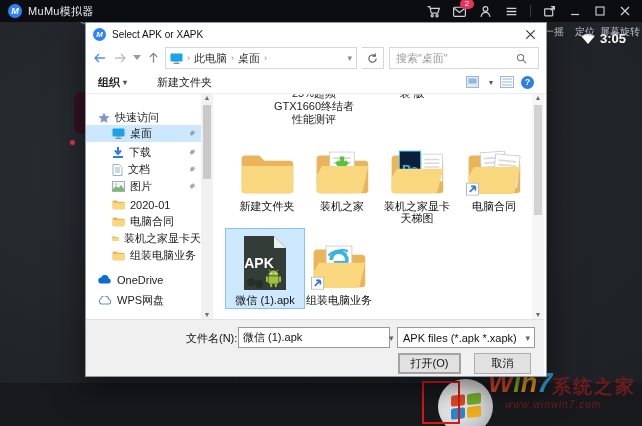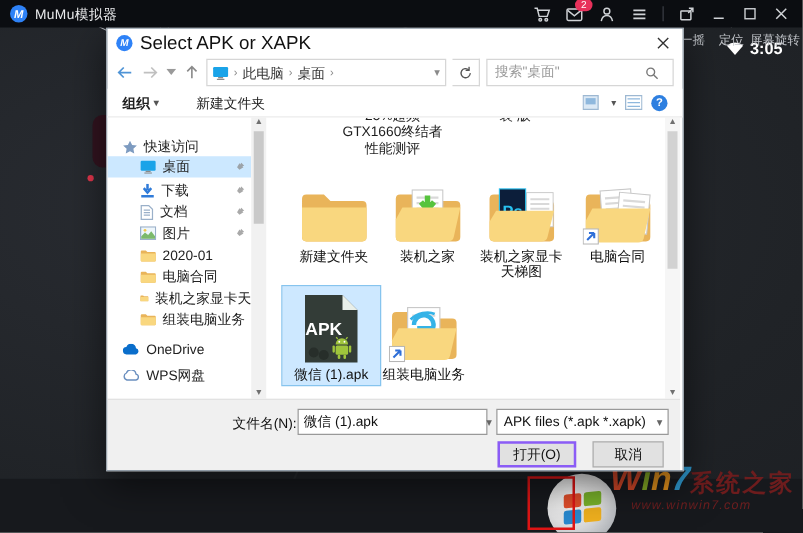--- a/index.html
+++ b/index.html
@@ -39,7 +39,7 @@
   .dlg-title{height:22px;display:flex;align-items:center;padding-left:7px;}
   .dlg-logo{width:13px;height:13px;border-radius:50%;background:#2e82f7;color:#fff;font-size:8px;
             font-weight:bold;font-style:italic;display:flex;align-items:center;justify-content:center;margin-right:6px;}
-  .dlg-title-text{font-size:15px;color:#111;}
+  .dlg-title-text{font-size:10px;color:#111;}
   .dlg-close{margin-left:auto;width:32px;height:22px;display:flex;align-items:center;justify-content:center;color:#333;}
   .dlg-nav{height:26px;display:flex;align-items:center;gap:5px;padding:0 7px;}
   .nav-arrows{display:flex;align-items:center;gap:6px;color:#9a9a9a;}

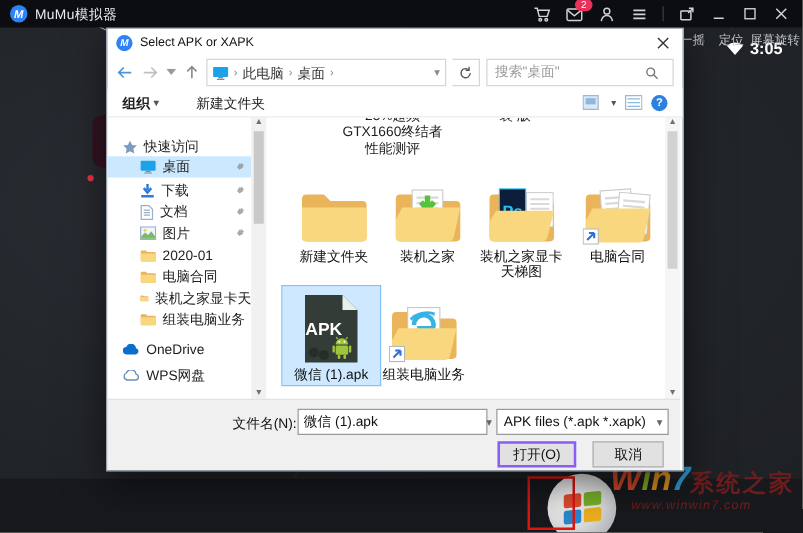--- a/index.html
+++ b/index.html
@@ -103,7 +103,7 @@
   .ft-combo .val{flex:1;padding-left:5px;white-space:nowrap;}
   .btn{position:absolute;top:33px;height:21px;background:#e1e1e1;border:1px solid #adadad;
        font-size:11px;color:#111;display:flex;align-items:center;justify-content:center;box-sizing:border-box;}
-  .btn.primary{border:2px solid #8b5cf6;left:312px;width:63px;text-align:center;}
+  .btn.primary{border:2px solid #a3a3a3;left:312px;width:63px;text-align:center;}
   .btn.cancel{left:388px;width:57px;}
 
   

